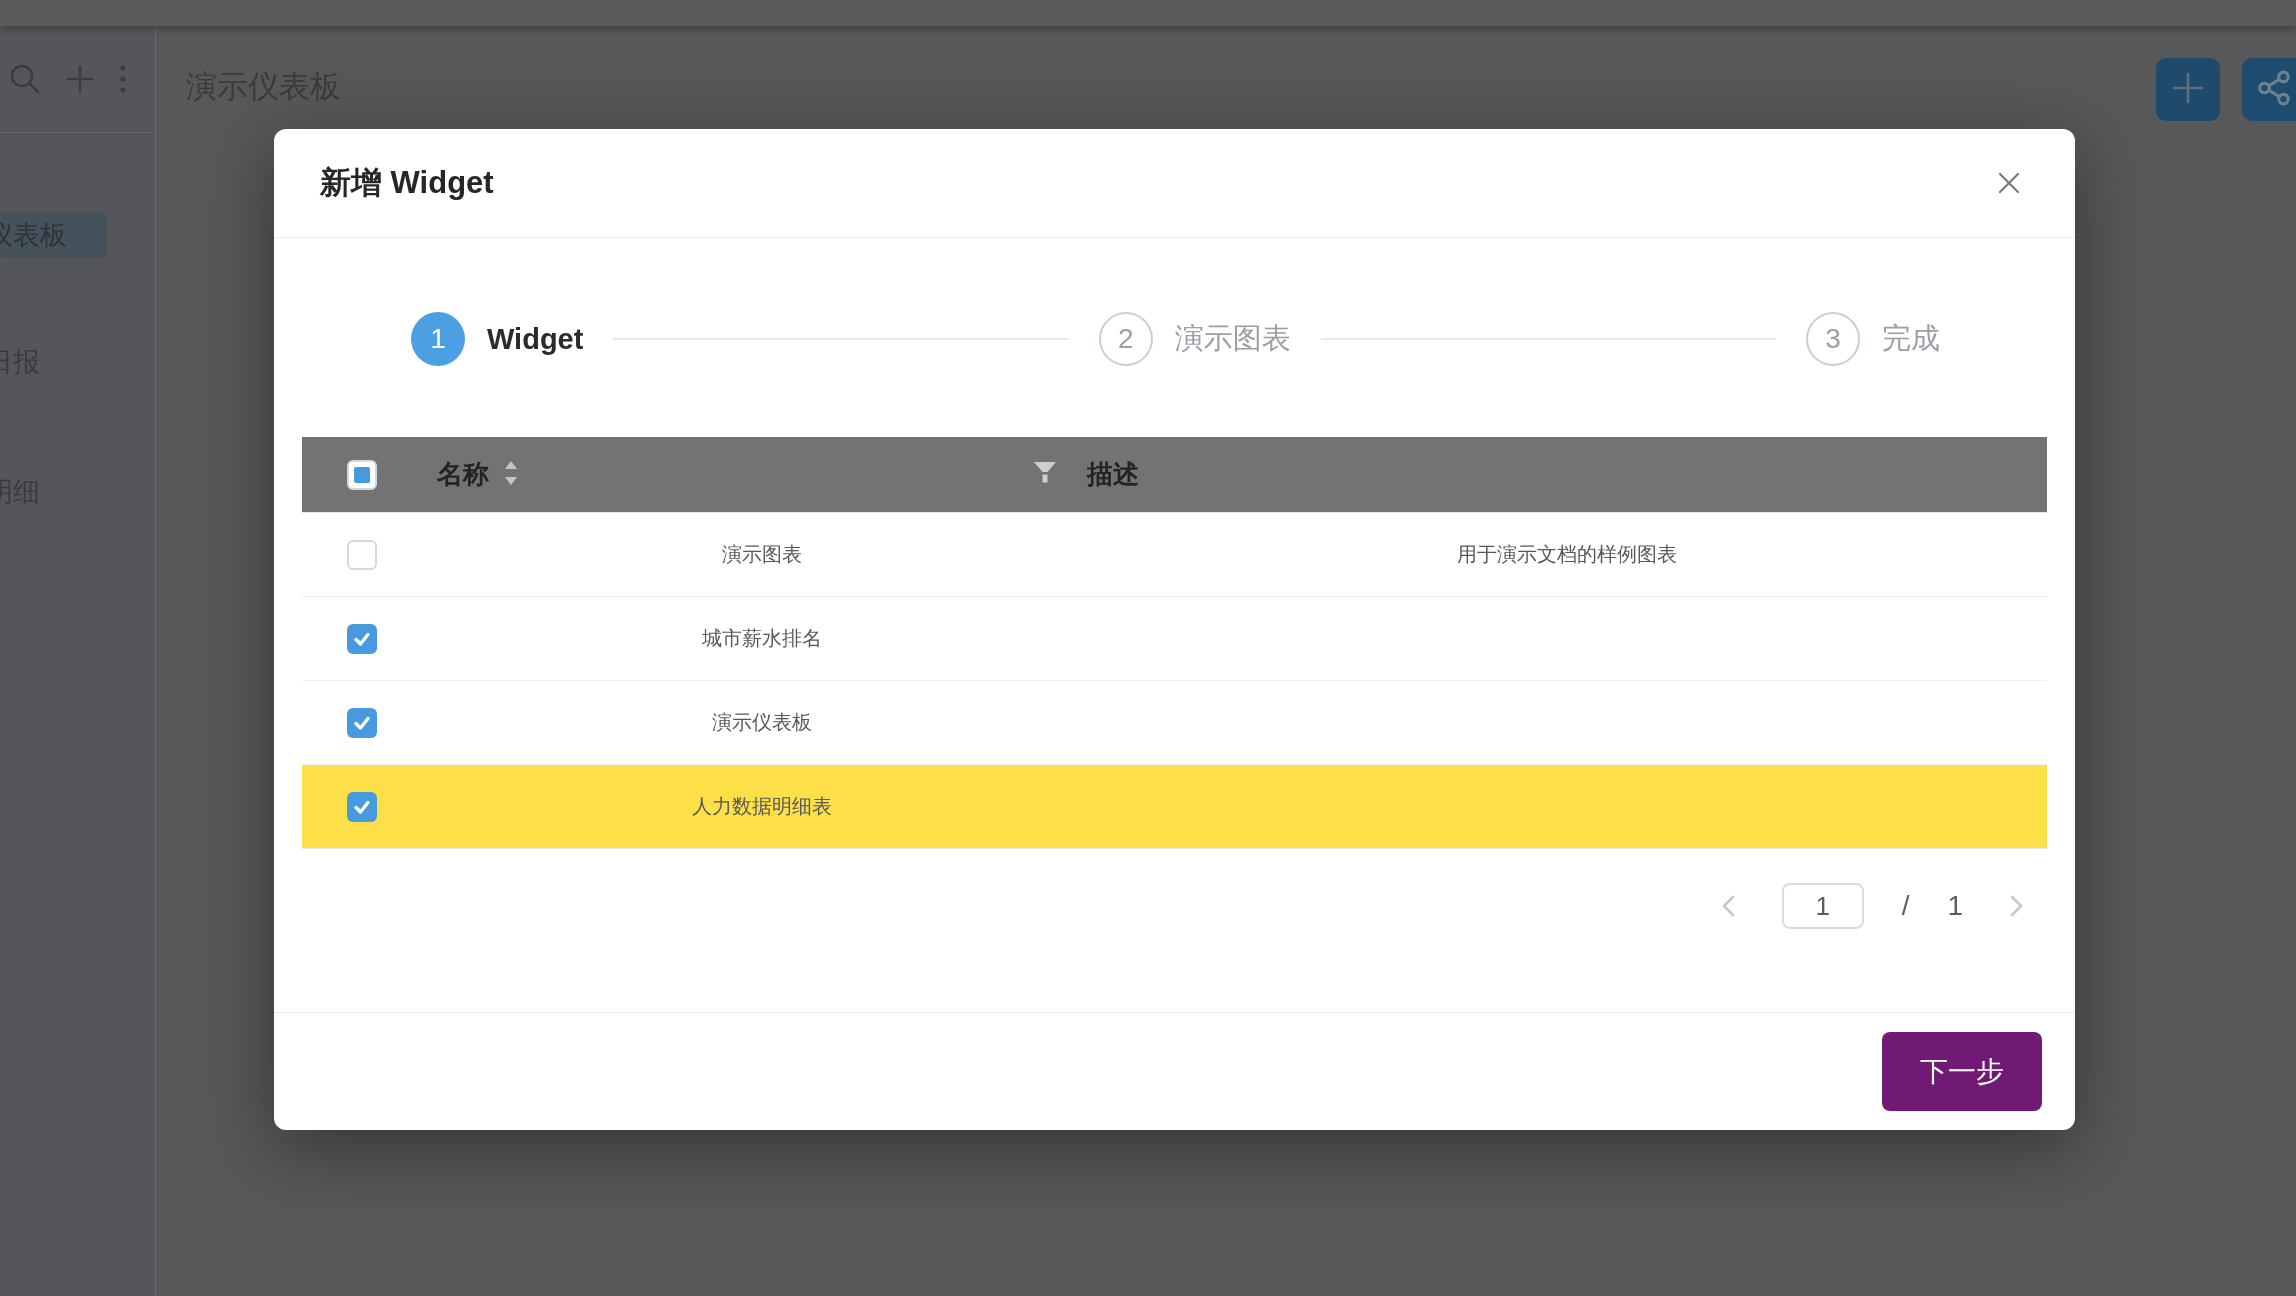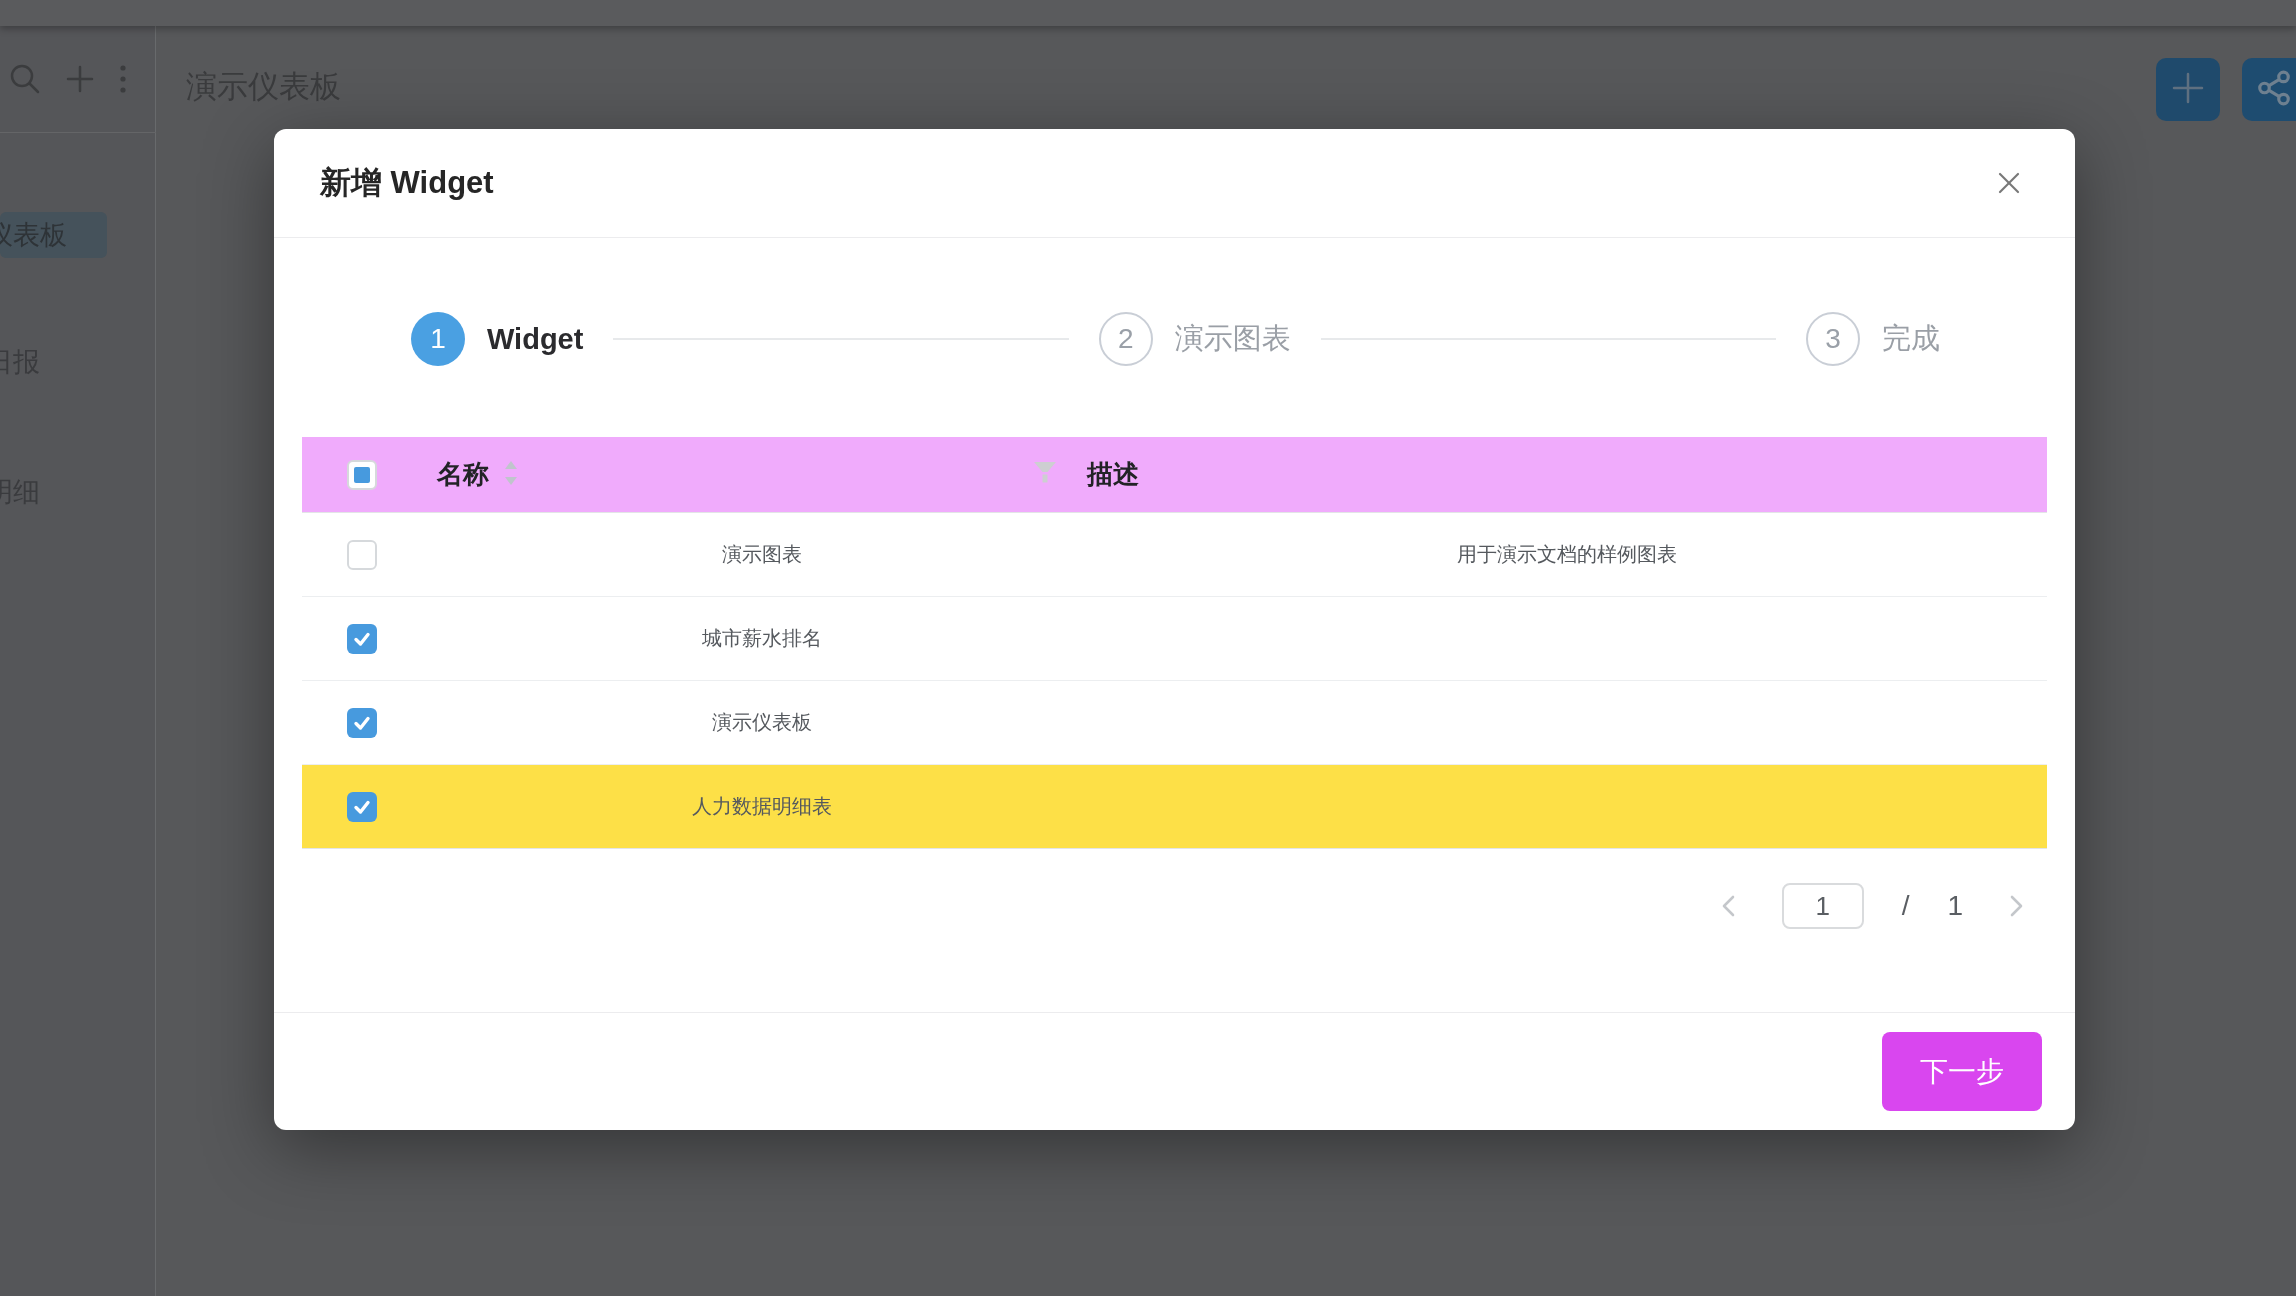--- a/index.html
+++ b/index.html
@@ -64,7 +64,7 @@
   .s-line { flex:1 1 auto; height:2px; background:#e7e9eb; margin:0 30px; }
 
   .tablewrap { margin:71px 28px 0 28px; }
-  .thead { height:76px; background:#f0abfc; border-bottom:1px solid #e3e5e7;
+  .thead { height:76px; background:#737373; border-bottom:1px solid #e3e5e7;
     display:grid; grid-template-columns:135px 650px 1fr; align-items:center; }
   .trow { height:84px; background:#ffffff; border-bottom:1px solid #eceef0;
     display:grid; grid-template-columns:135px 650px 1fr; align-items:center; }

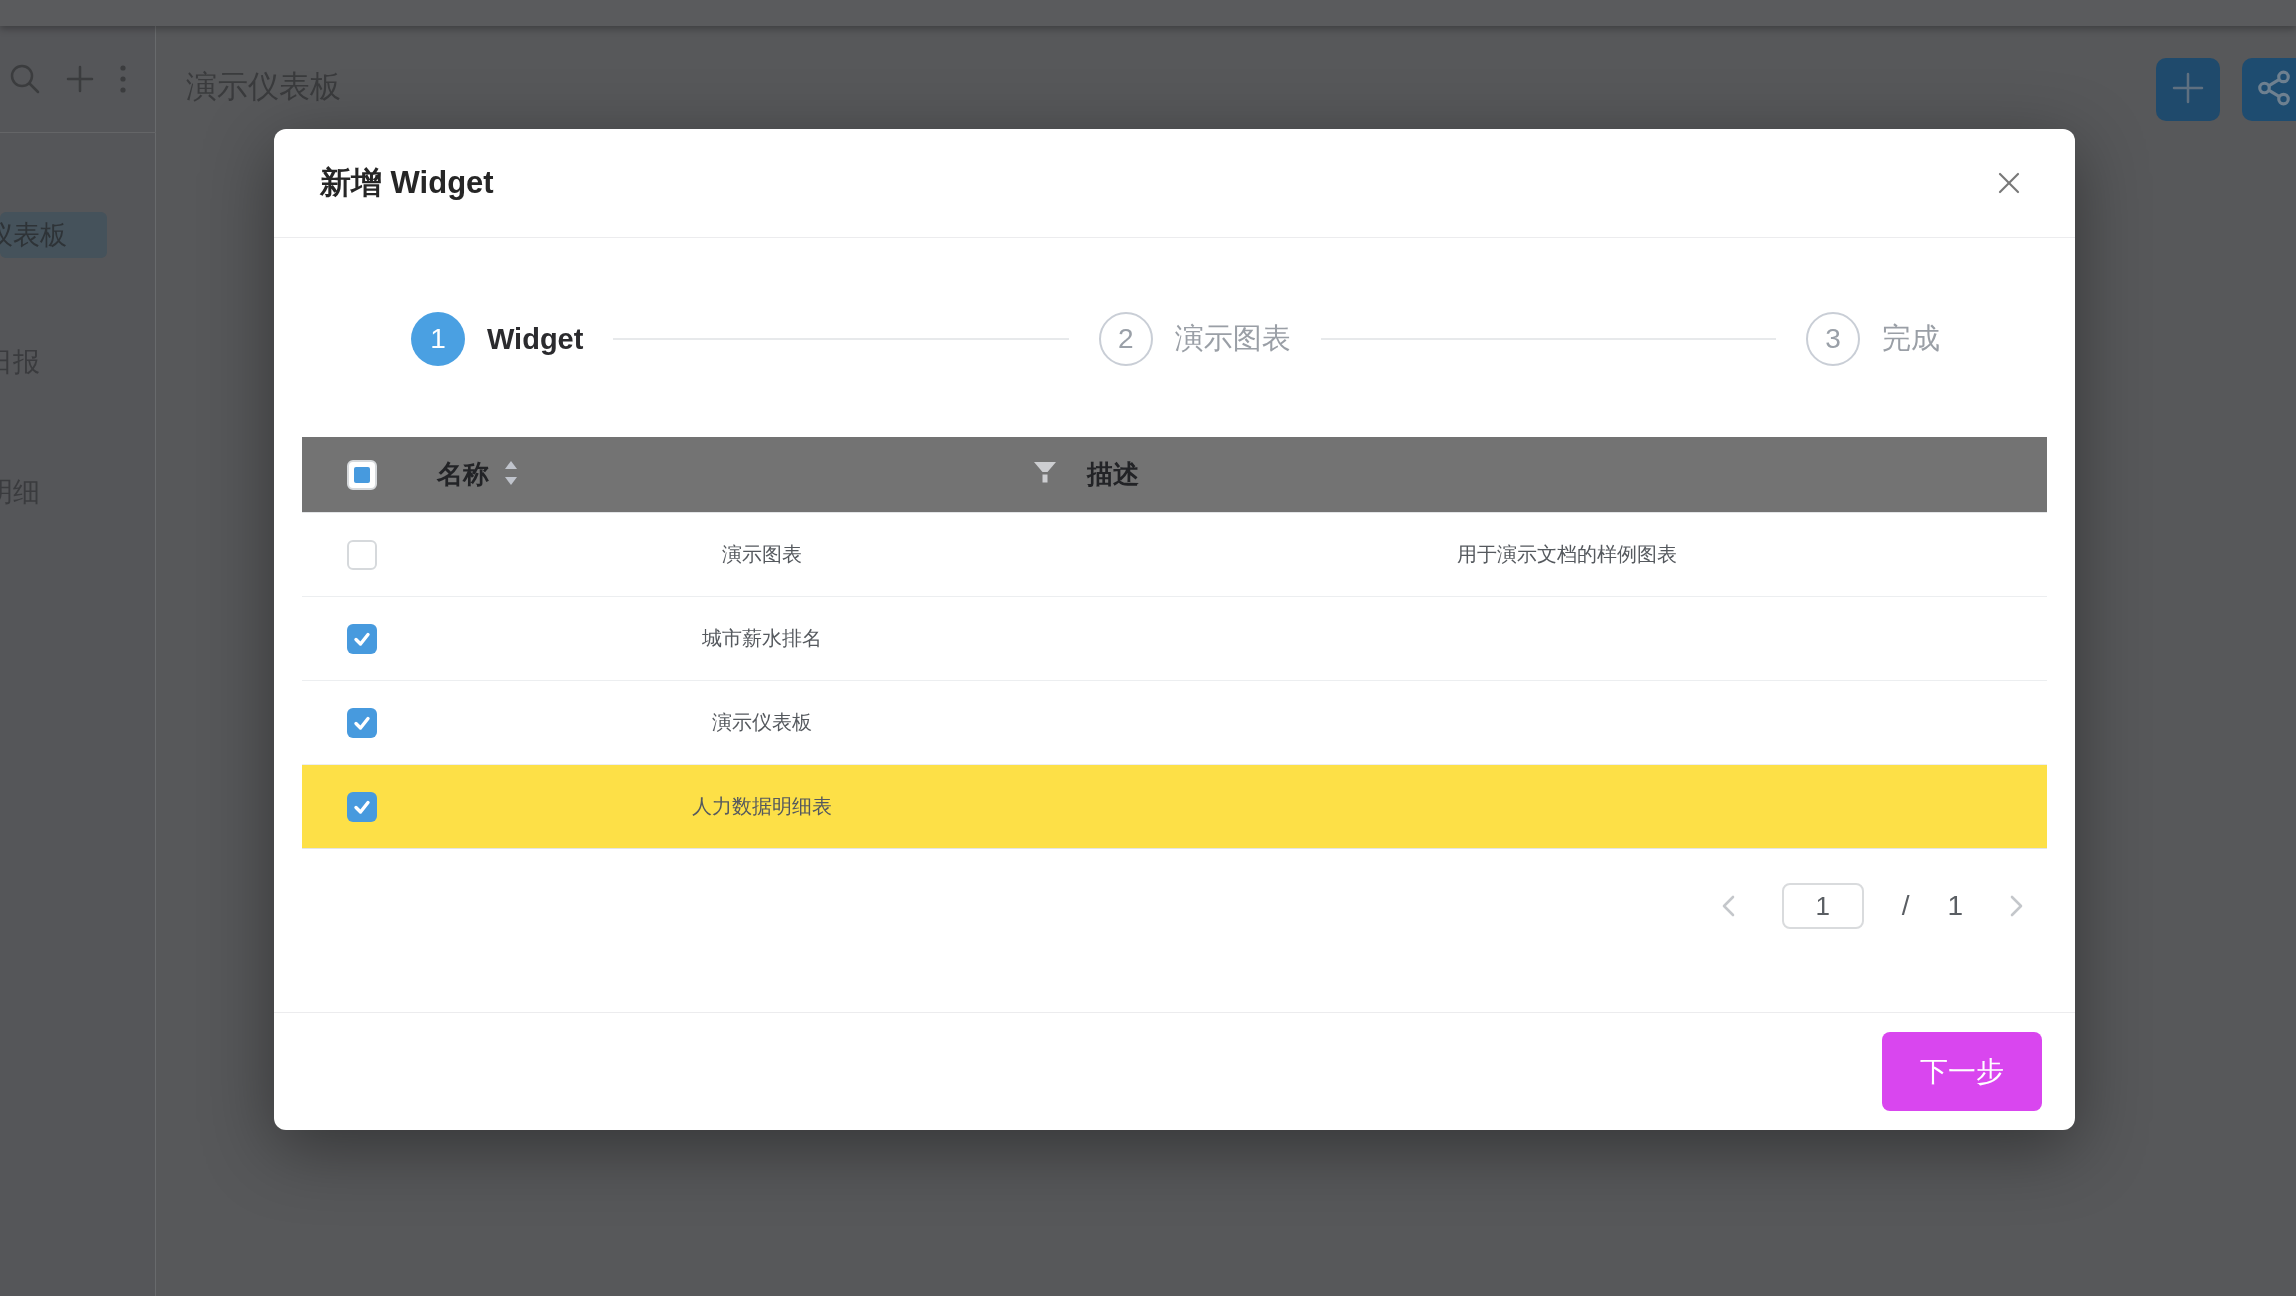--- a/index.html
+++ b/index.html
@@ -100,7 +100,7 @@
     border-top:1px solid #ececee; display:flex; align-items:center;
     justify-content:flex-end; padding-right:33px;
     border-radius:0 0 12px 12px; }
-  .next-btn { width:160px; height:79px; background:#d946ef; border:none;
+  .next-btn { width:160px; height:79px; background:#701a75; border:none;
     border-radius:8px; color:#ffffff; font-size:28px; cursor:pointer;
     font-family:"Liberation Sans", sans-serif; }
 </style>

